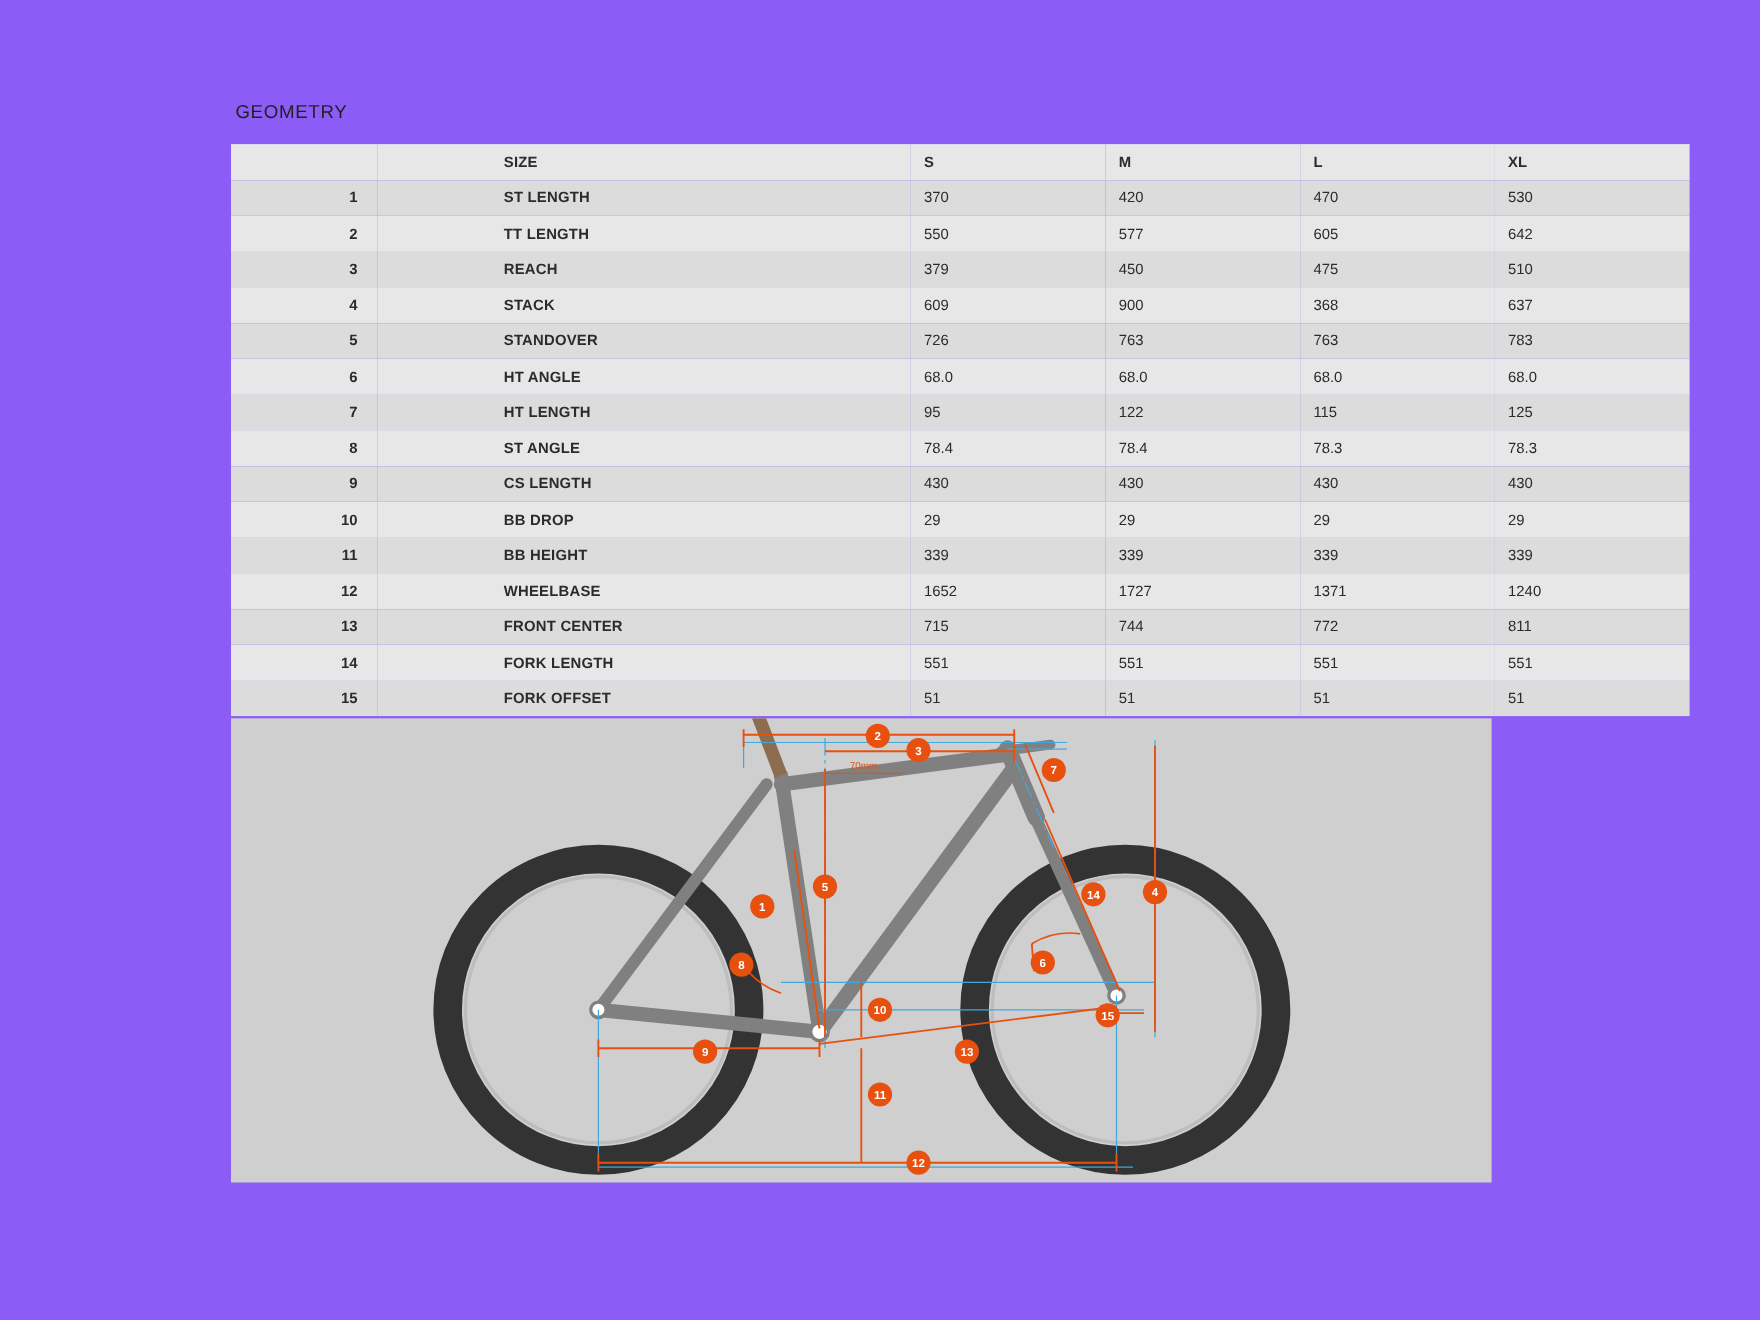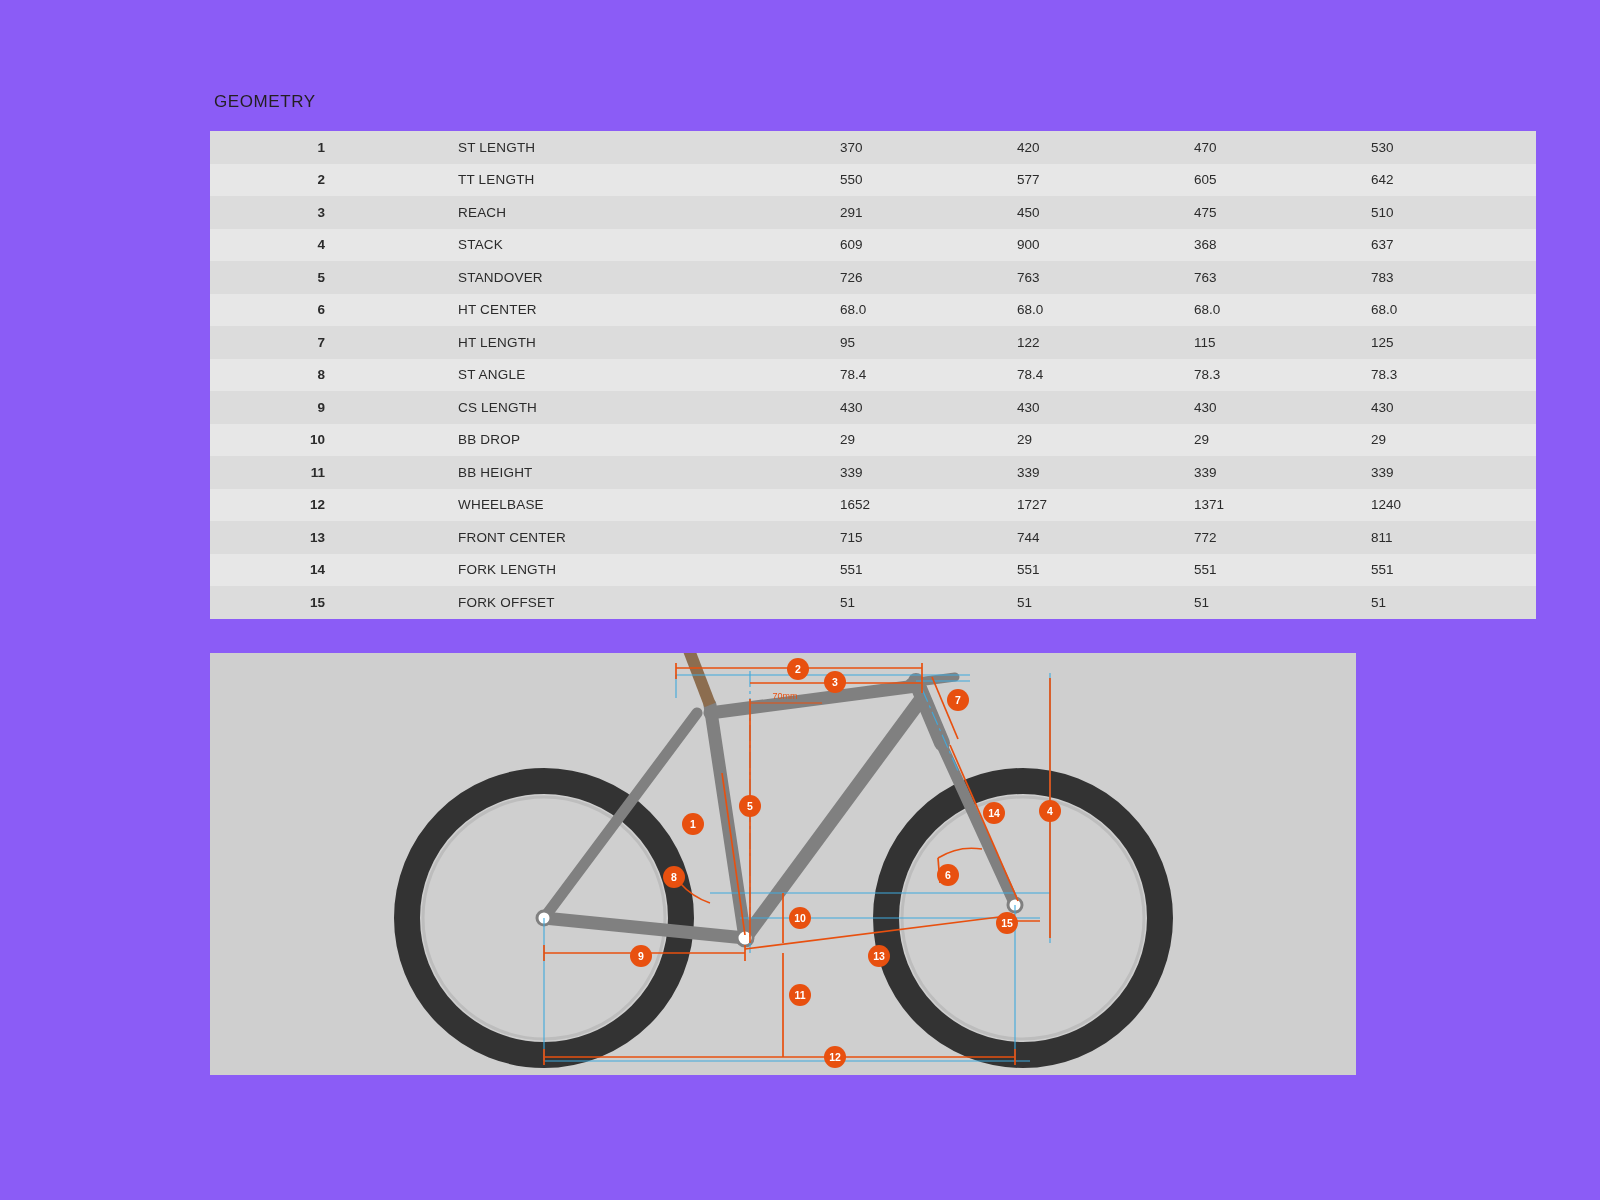--- a/index.html
+++ b/index.html
@@ -69,6 +69,14 @@
 
   <table class="geo">
     <tbody>
+      <tr class="row-a hdr">
+        <td class="c-num"></td>
+        <td class="c-label">SIZE</td>
+        <td class="c-val">S</td>
+        <td class="c-val">M</td>
+        <td class="c-val">L</td>
+        <td class="c-val">XL</td>
+      </tr>
 
       <tr class="row-b">
         <td class="c-num">1</td>

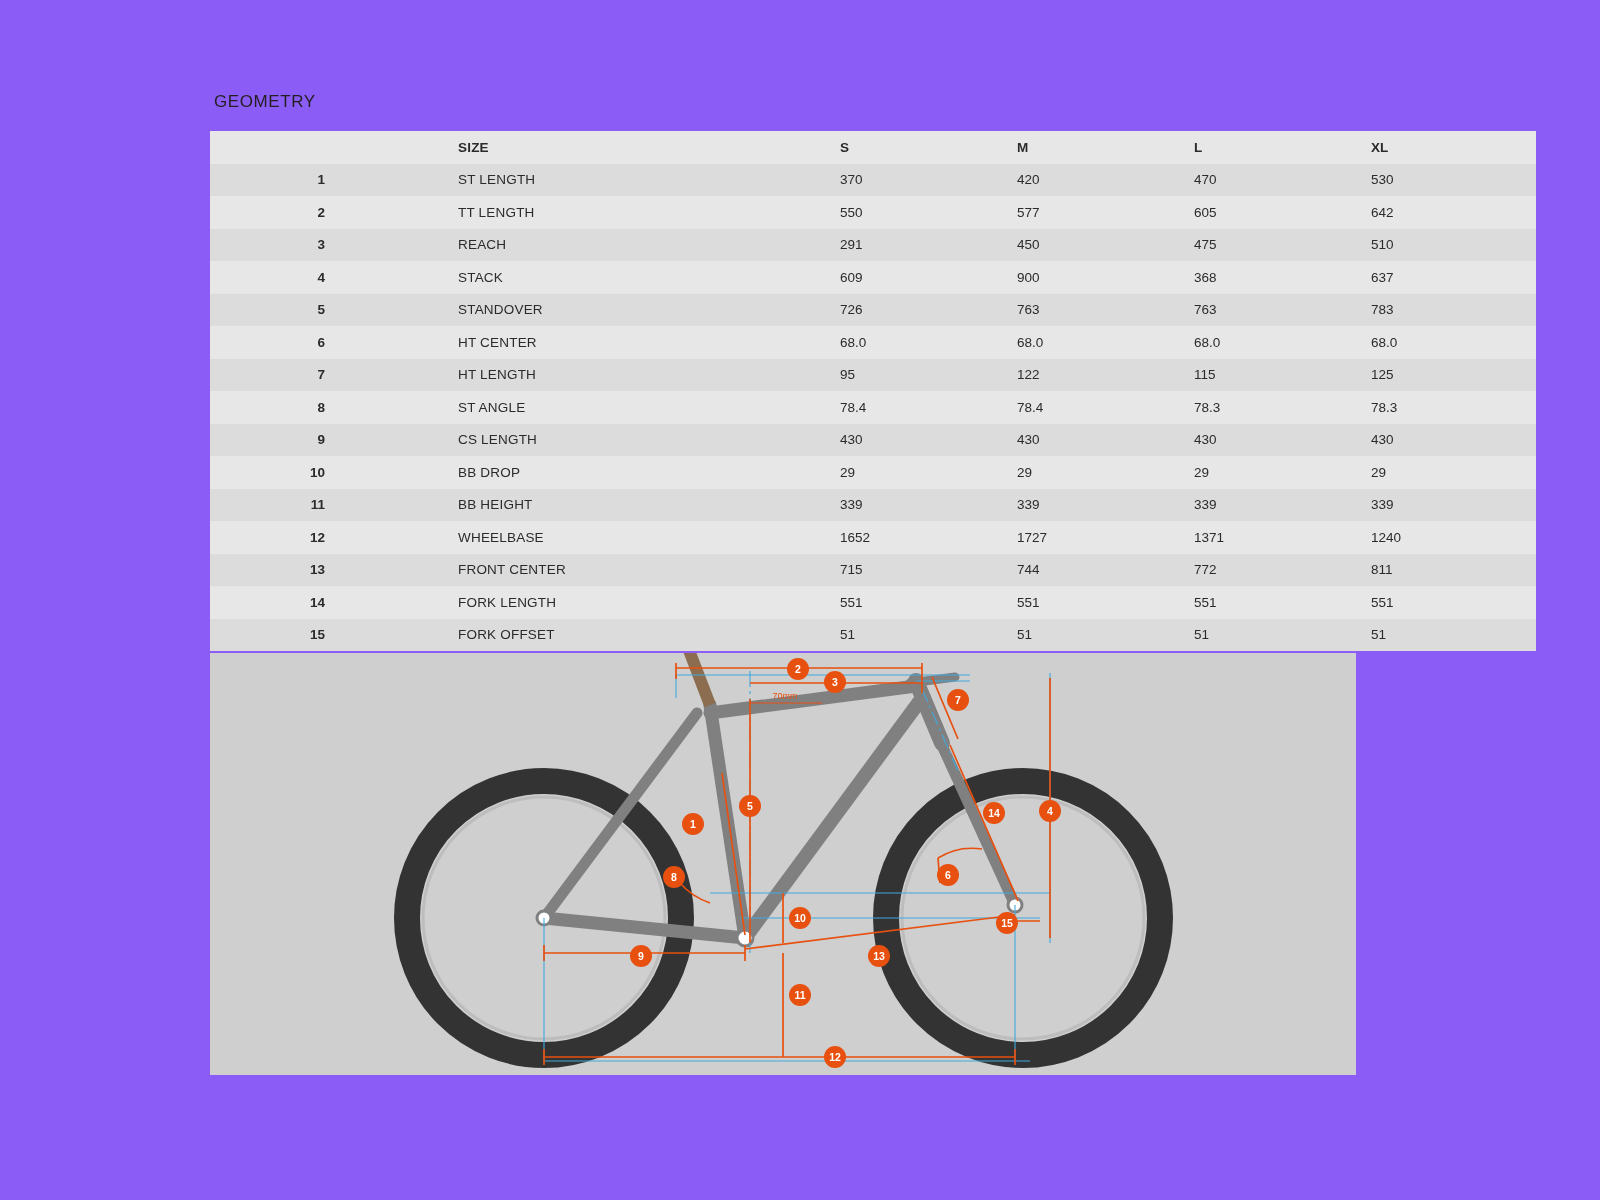--- a/index.html
+++ b/index.html
@@ -43,7 +43,7 @@
     vertical-align: middle;
   }
   .c-num { width: 115px; text-align: right; padding-right: 18px !important; font-weight: bold; font-size: 13.5px; color:#1a1a1a;}
-  .c-label { width: 370px; padding-left: 115px !important; font-weight: normal; font-size: 13.5px; letter-spacing: 0.2px; color:#1a1a1a;}
+  .c-label { width: 370px; padding-left: 115px !important; font-weight: bold; font-size: 13.5px; letter-spacing: 0.2px; color:#1a1a1a;}
   .c-val { width: 165px; padding-left: 12px !important; font-weight: normal; }
   .hdr td { font-weight: bold; font-size: 13.5px; color:#1a1a1a;}
   .row-a { background: #e7e7e7; }

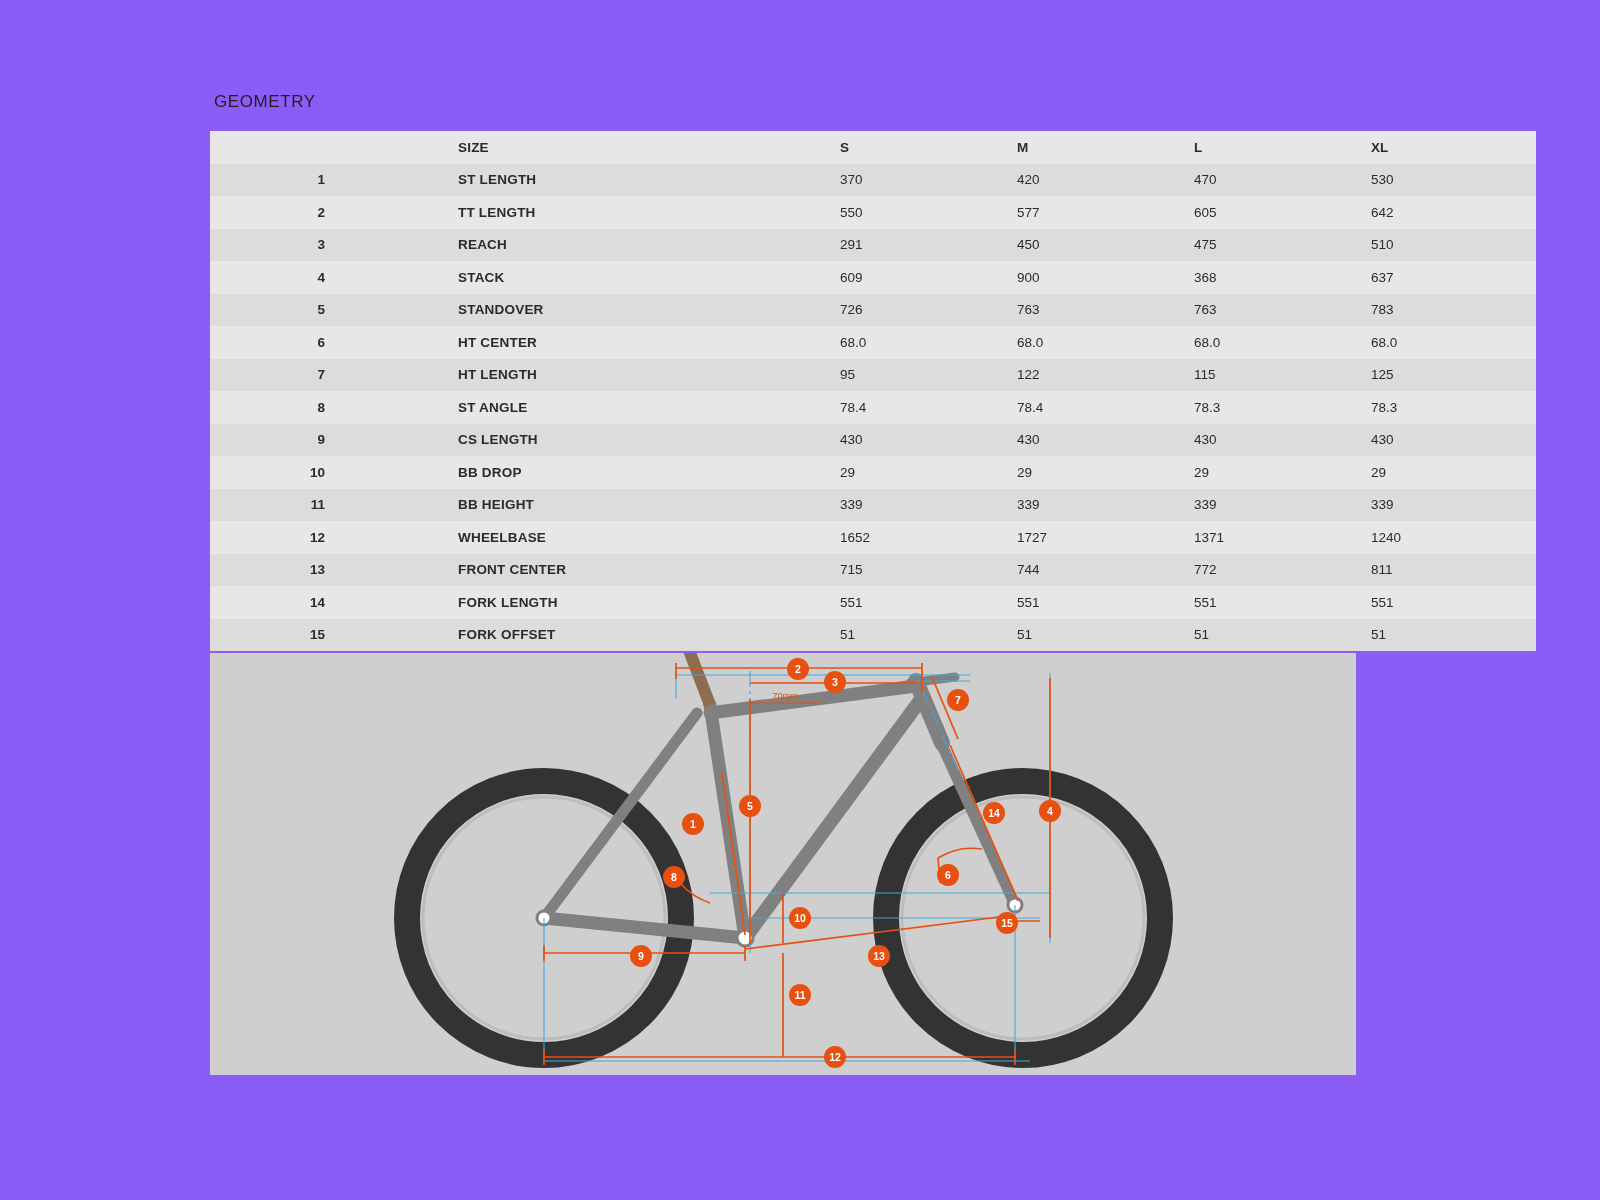--- a/index.html
+++ b/index.html
@@ -97,7 +97,7 @@
       <tr class="row-b">
         <td class="c-num">3</td>
         <td class="c-label">REACH</td>
-        <td class="c-val">291</td>
+        <td class="c-val">379</td>
         <td class="c-val">450</td>
         <td class="c-val">475</td>
         <td class="c-val">510</td>

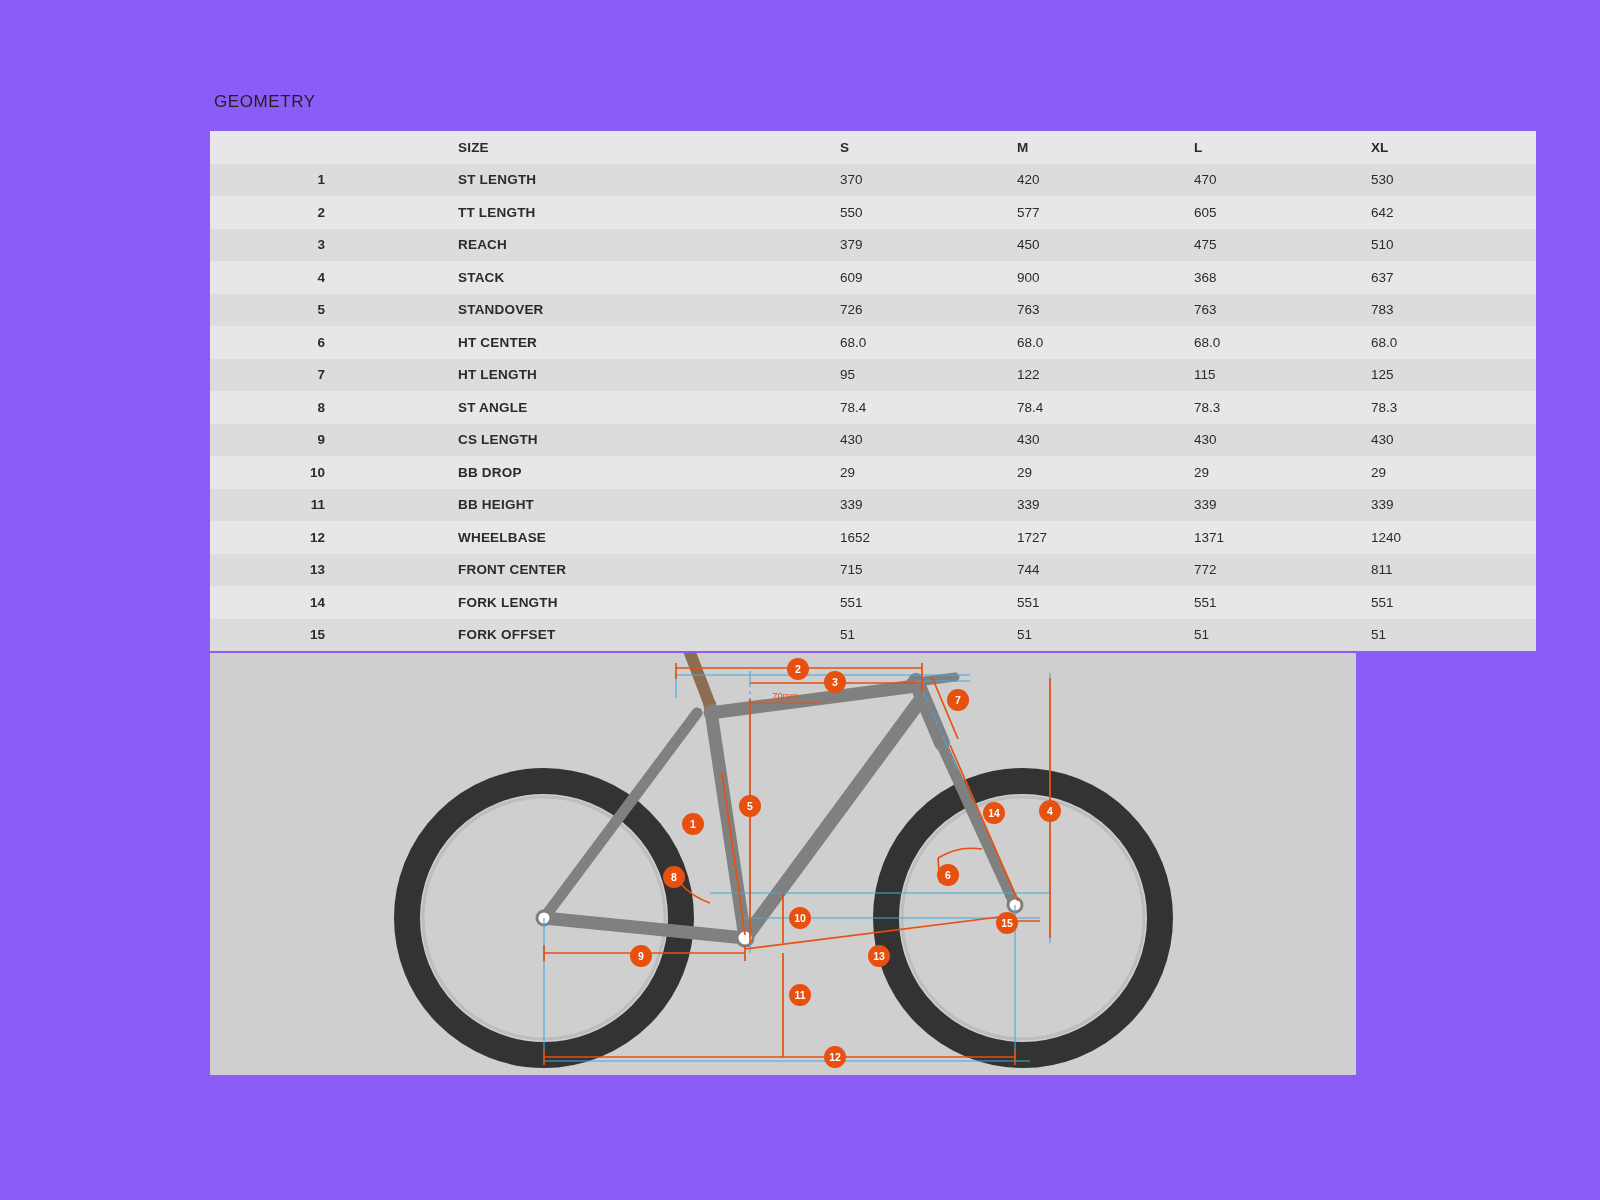--- a/index.html
+++ b/index.html
@@ -120,7 +120,7 @@
       </tr>
       <tr class="row-a">
         <td class="c-num">6</td>
-        <td class="c-label">HT CENTER</td>
+        <td class="c-label">HT ANGLE</td>
         <td class="c-val">68.0</td>
         <td class="c-val">68.0</td>
         <td class="c-val">68.0</td>

